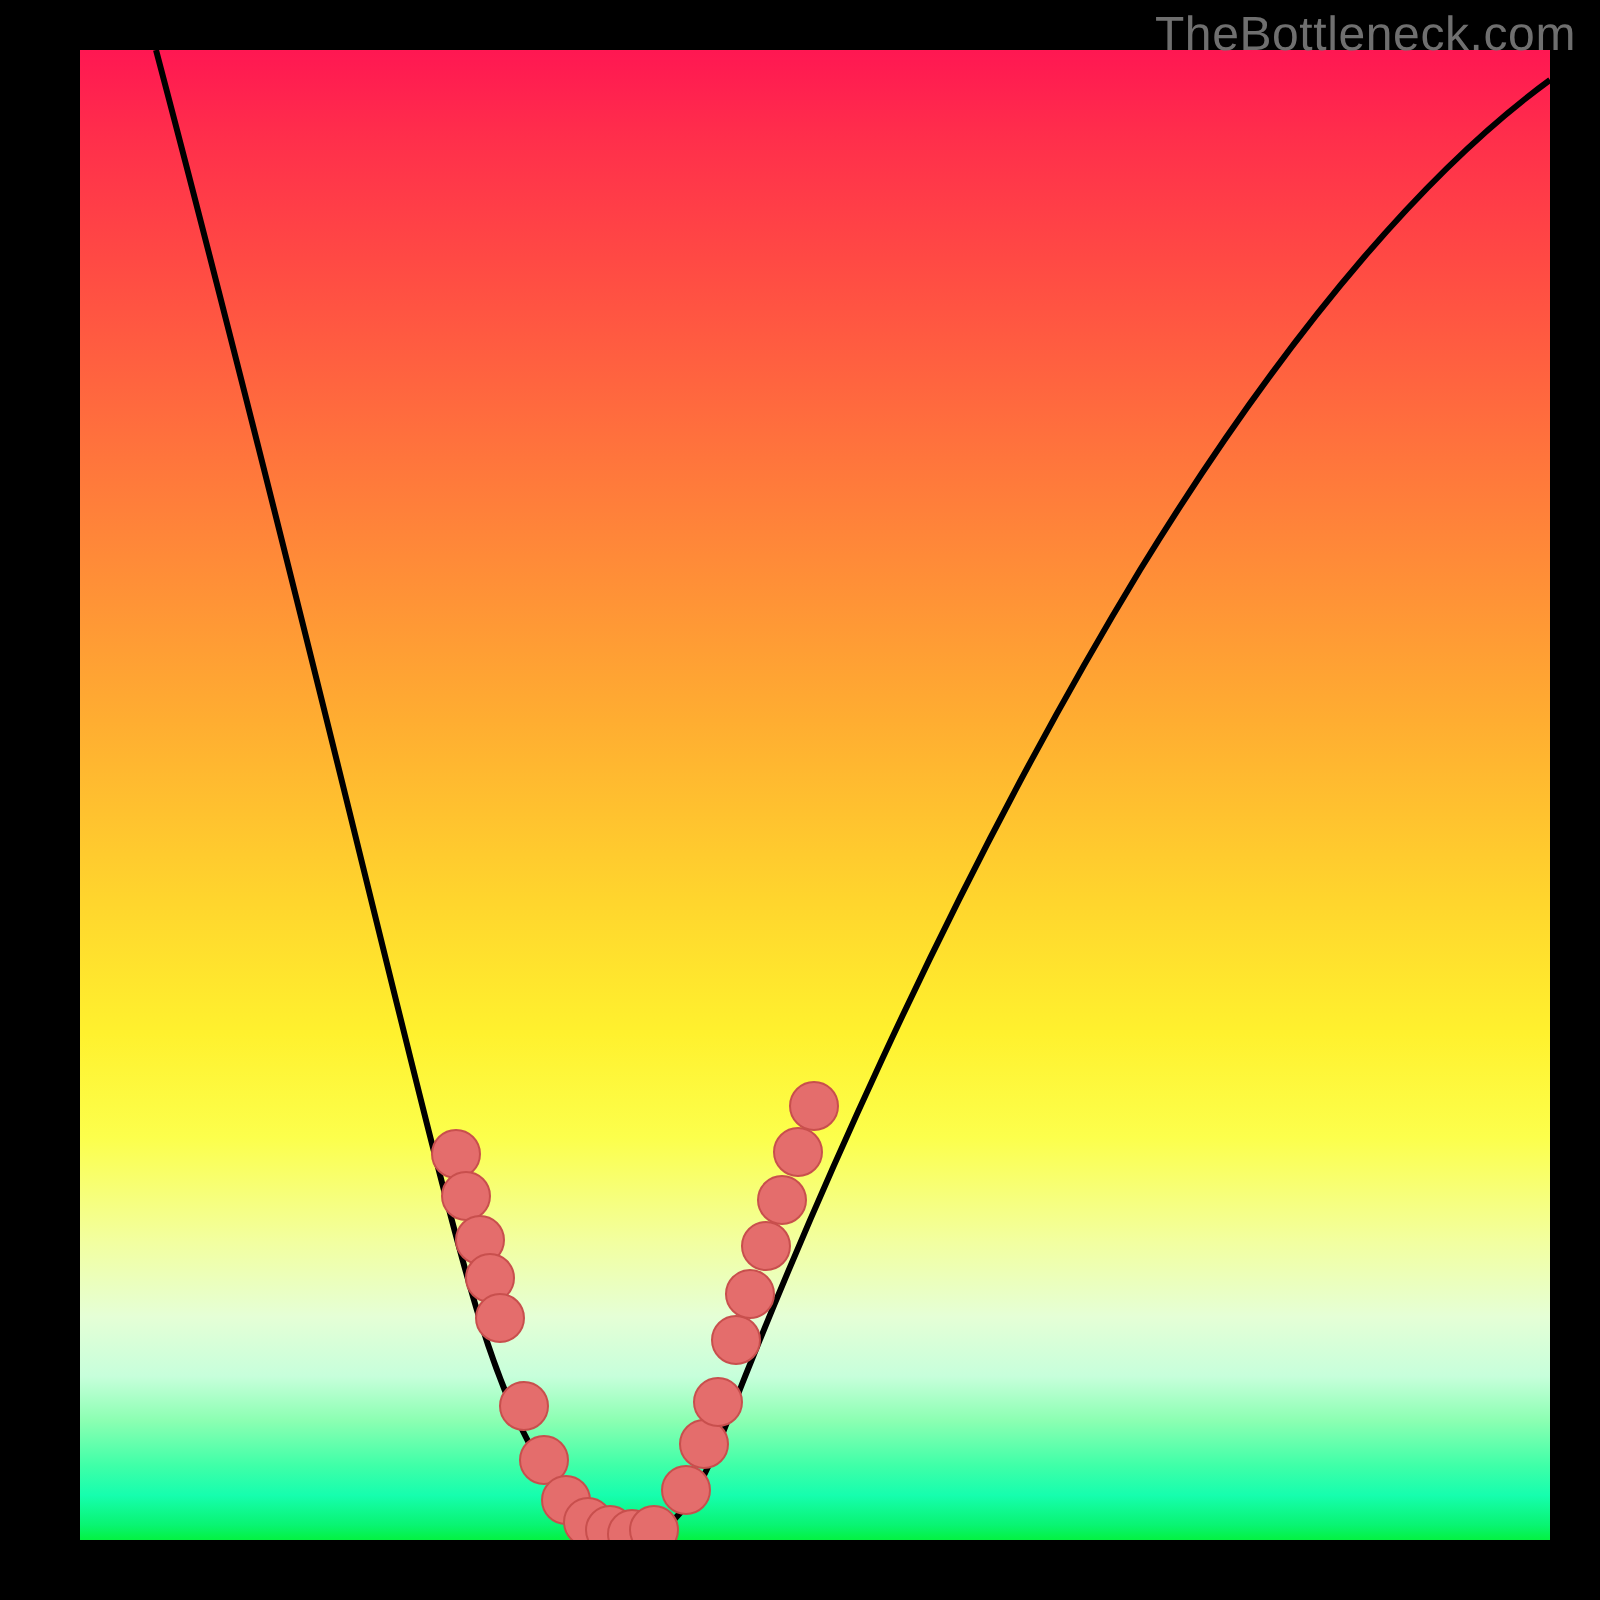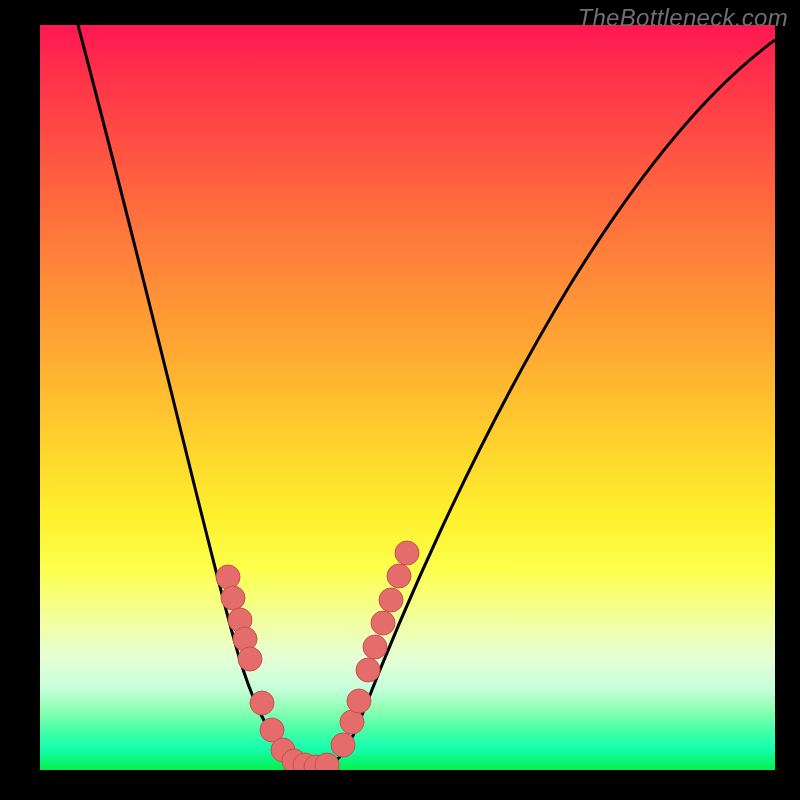--- a/index.html
+++ b/index.html
@@ -15,7 +15,6 @@
     width: 800px;
     height: 800px;
     background: #000;
-    font-style: italic;
   }
   .plot-area {
     position: absolute;

